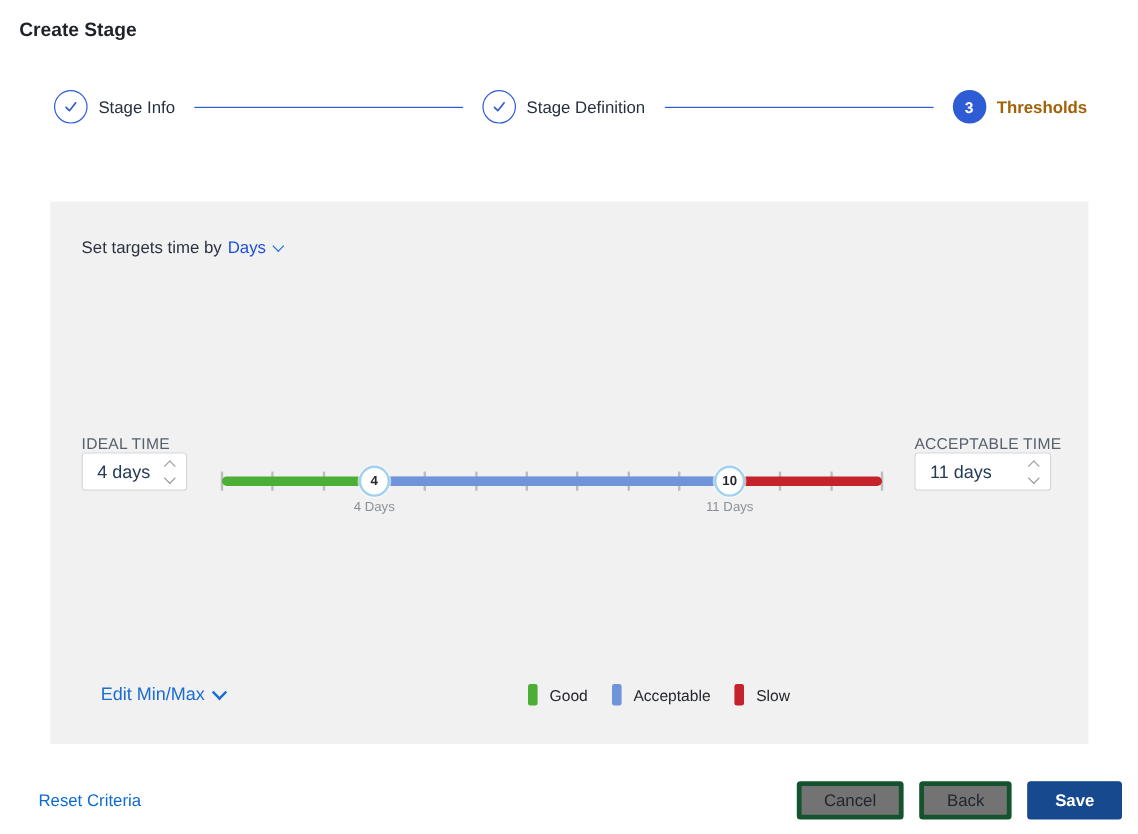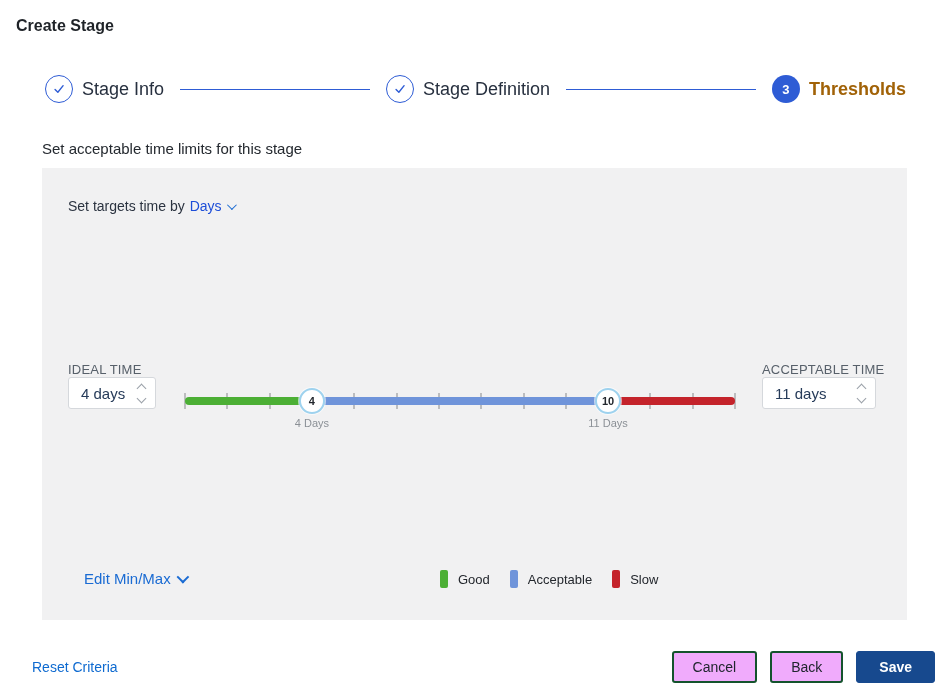--- a/index.html
+++ b/index.html
@@ -15,7 +15,7 @@
   .step-circle { width:28px; height:28px; border-radius:50%; display:flex; align-items:center; justify-content:center; flex:0 0 auto; }
   .step-circle.done { background:#fff; border:1px solid #2e5cd5; }
   .step-circle.current { background:#2e5cd5; color:#fff; font-size:13px; font-weight:bold; }
-  .step-label { font-size:18px; color:#27303f; white-space:nowrap; }
+  .step-label { font-size:14px; color:#27303f; white-space:nowrap; }
   .step-label.current { font-weight:bold; color:#a16207; }
   .step-line { flex:1 1 auto; height:1px; background:#2e5cd5; margin:0 16px; }
 

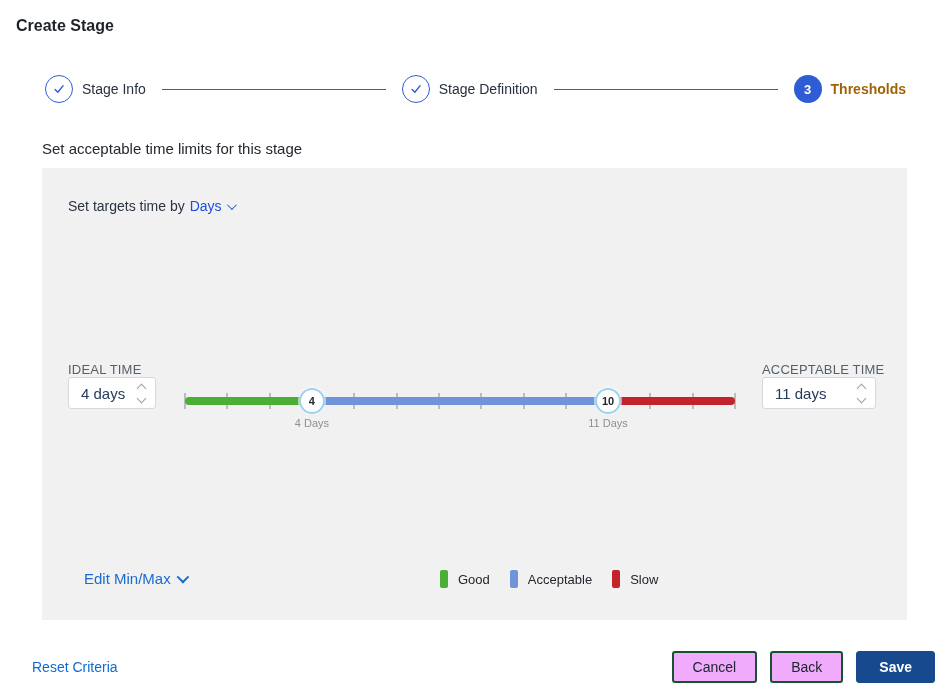--- a/index.html
+++ b/index.html
@@ -92,7 +92,6 @@
     </div>
   </div>
 
-  <div class="section-heading">Set acceptable time limits for this stage</div>
 
   <div class="panel">
 

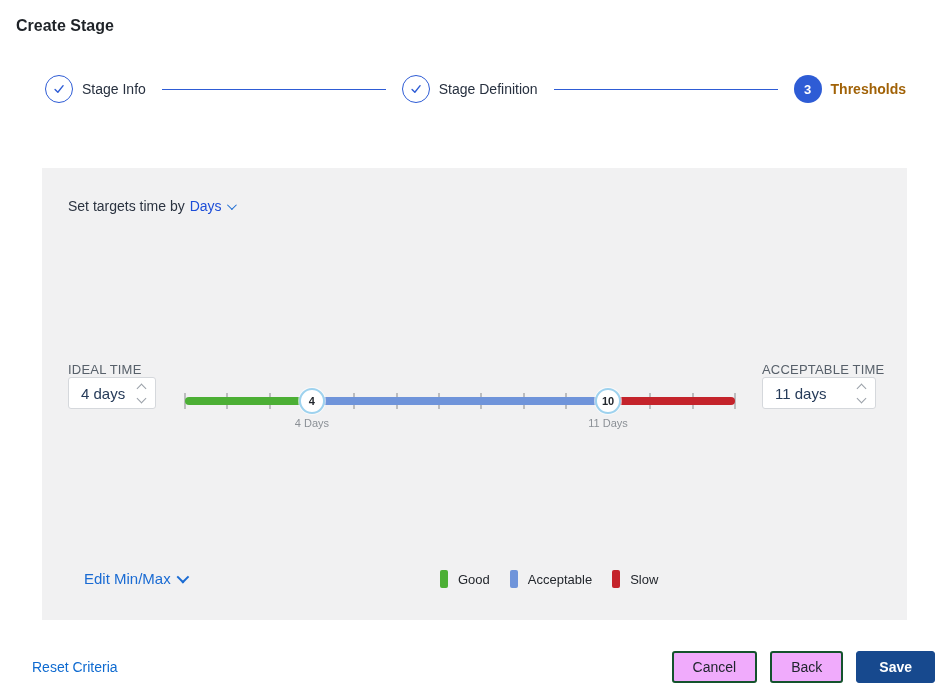--- a/index.html
+++ b/index.html
@@ -57,7 +57,7 @@
   .reset-link { position:absolute; left:32px; top:659px; font-size:14px; color:#0e6ad0; cursor:pointer; }
   .footer-buttons { position:absolute; right:13px; top:651px; display:flex; gap:13px; }
   .btn { height:32px; border-radius:3px; font-size:14px; display:flex; align-items:center; justify-content:center; cursor:pointer; font-family:"Liberation Sans", sans-serif; }
-  .btn.ghost { background:#f0abfc; border:2px solid #14532d; color:#20262e; padding:0 19px; }
+  .btn.ghost { background:#737373; border:4px solid #14532d; color:#20262e; padding:0 19px; }
   .btn.primary { background:#17498e; border:1px solid #17498e; color:#fff; padding:0 22px; font-weight:bold; }
 </style>
 </head>

